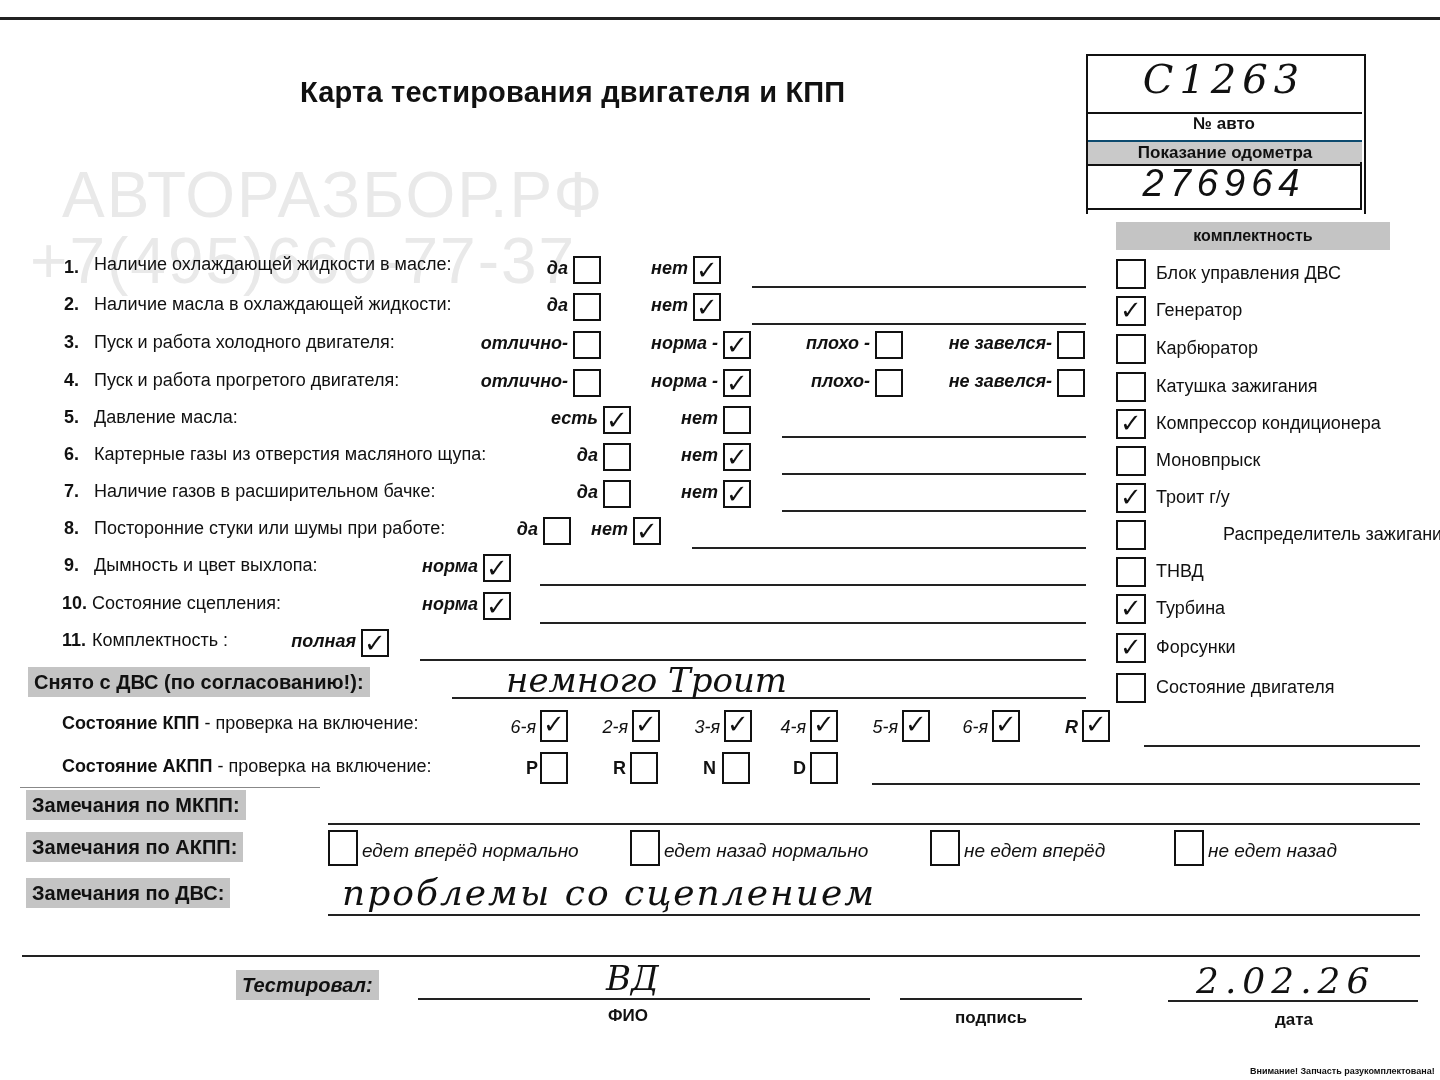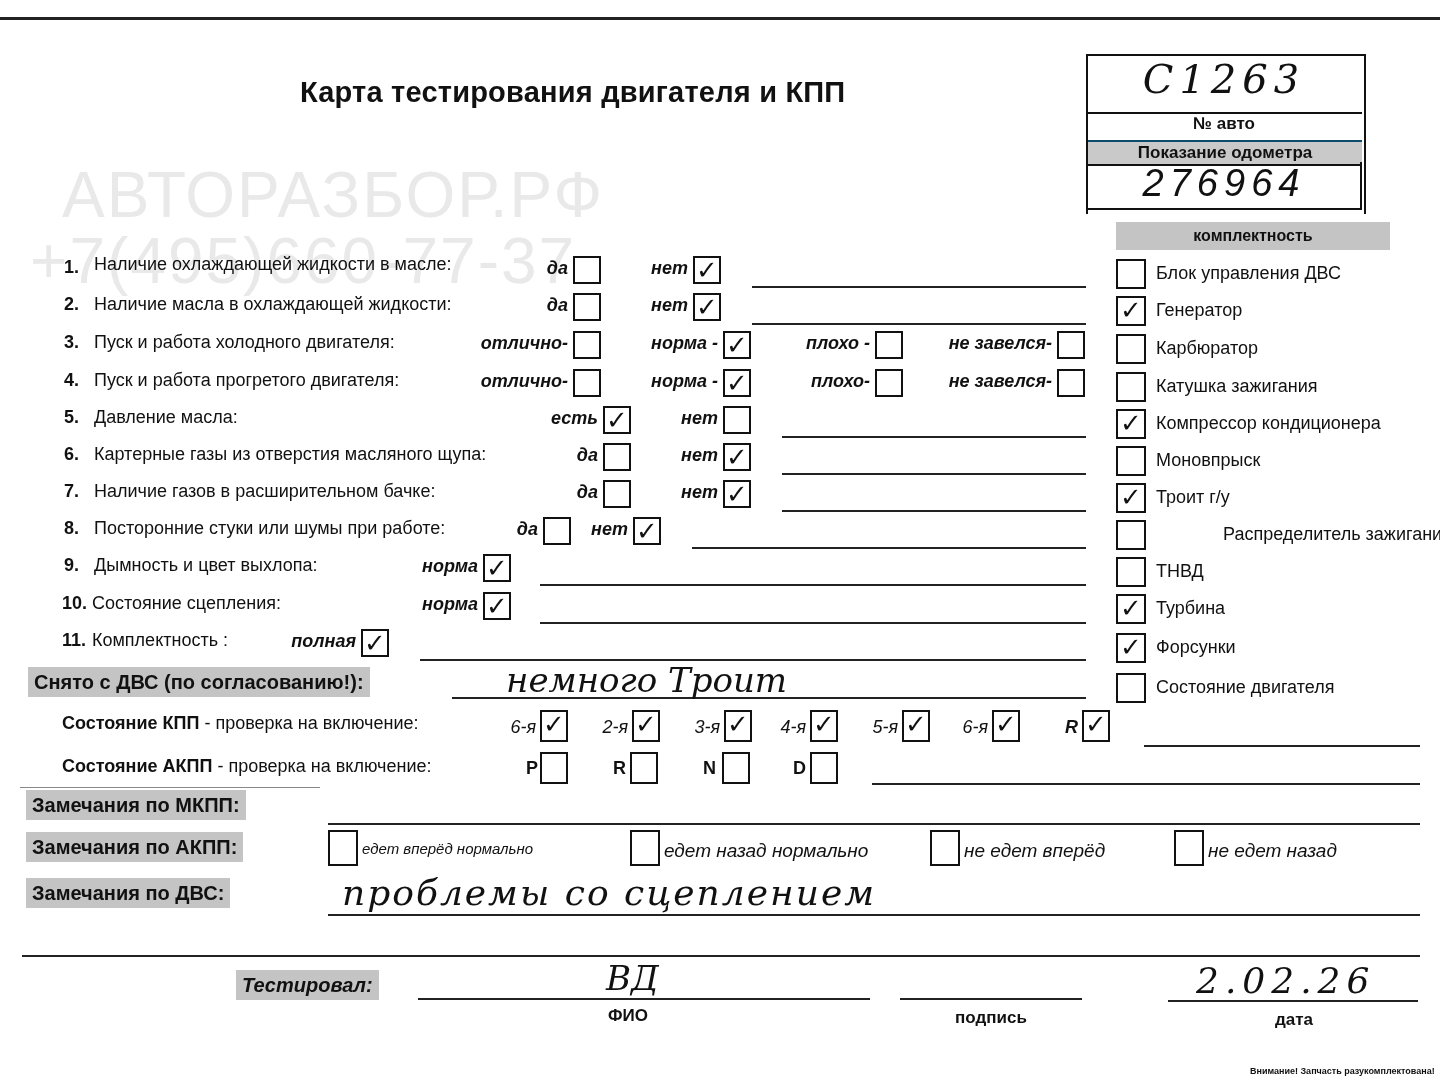--- a/index.html
+++ b/index.html
@@ -204,7 +204,7 @@
 <div class="shade" style="left:26px;top:832px;">Замечания по АКПП:</div>
 <div id="akpp-remarks">
     <div class="cb" style="left: 328px; top: 830px; width: 30px; height: 36px;"></div>
-    <div class="opt" style="left: 362px; top: 840px; font-weight: normal; font-size: 15px; text-align: left;">едет вперёд нормально</div>
+    <div class="opt" style="left: 362px; top: 840px; font-weight: normal; font-size: 19px; text-align: left;">едет вперёд нормально</div>
     <div class="cb" style="left: 630px; top: 830px; width: 30px; height: 36px;"></div>
     <div class="opt" style="left: 664px; top: 840px; font-weight: normal; font-size: 19px; text-align: left;">едет назад нормально</div>
     <div class="cb" style="left: 930px; top: 830px; width: 30px; height: 36px;"></div>

